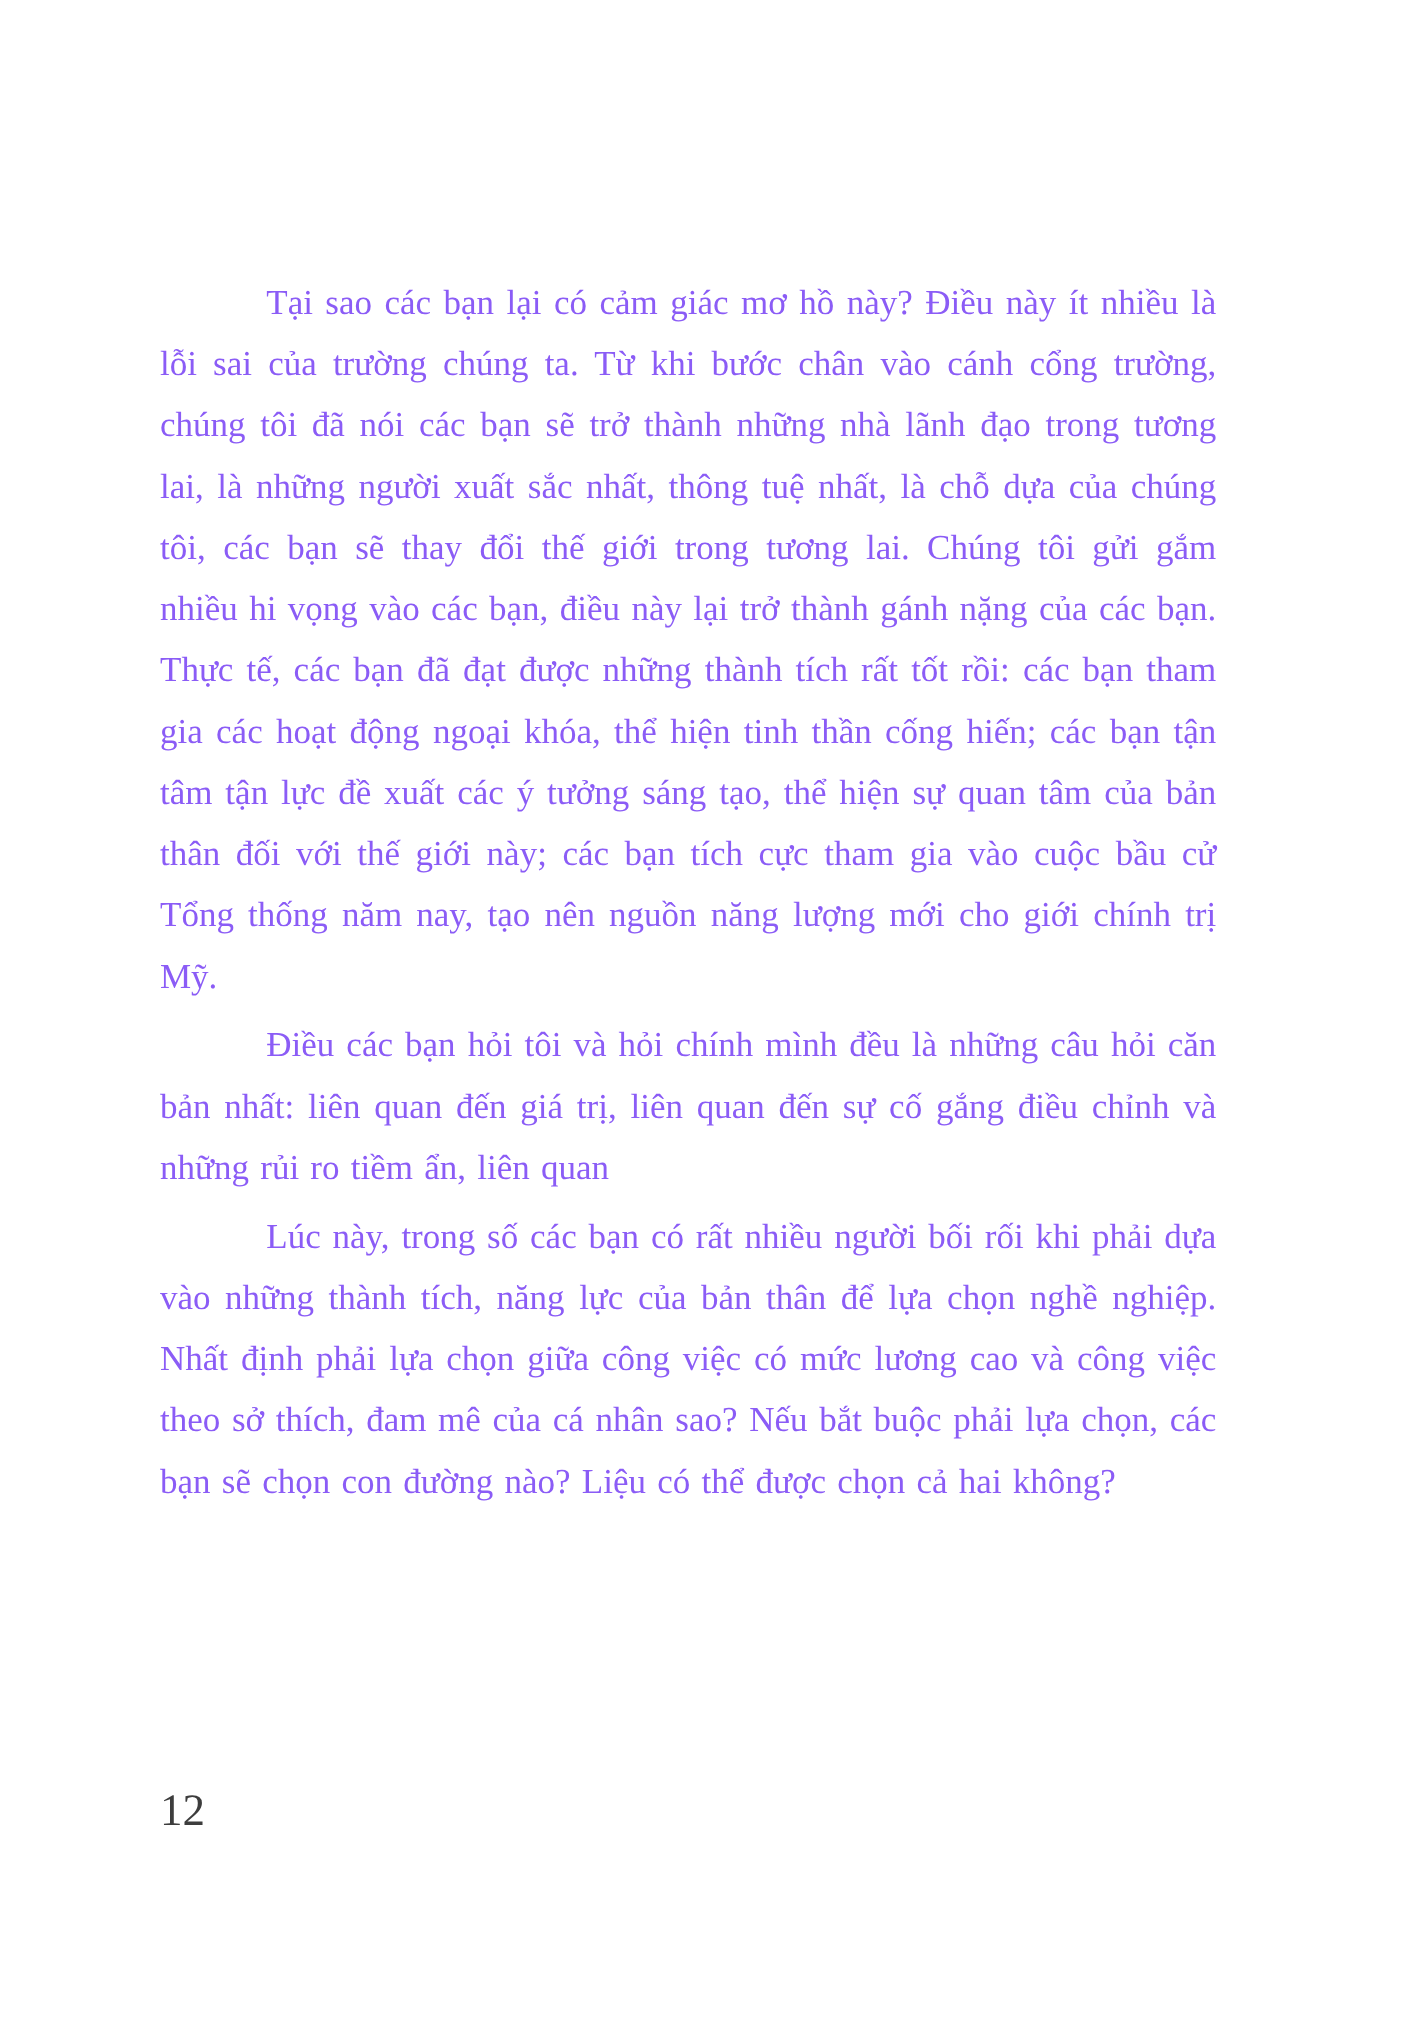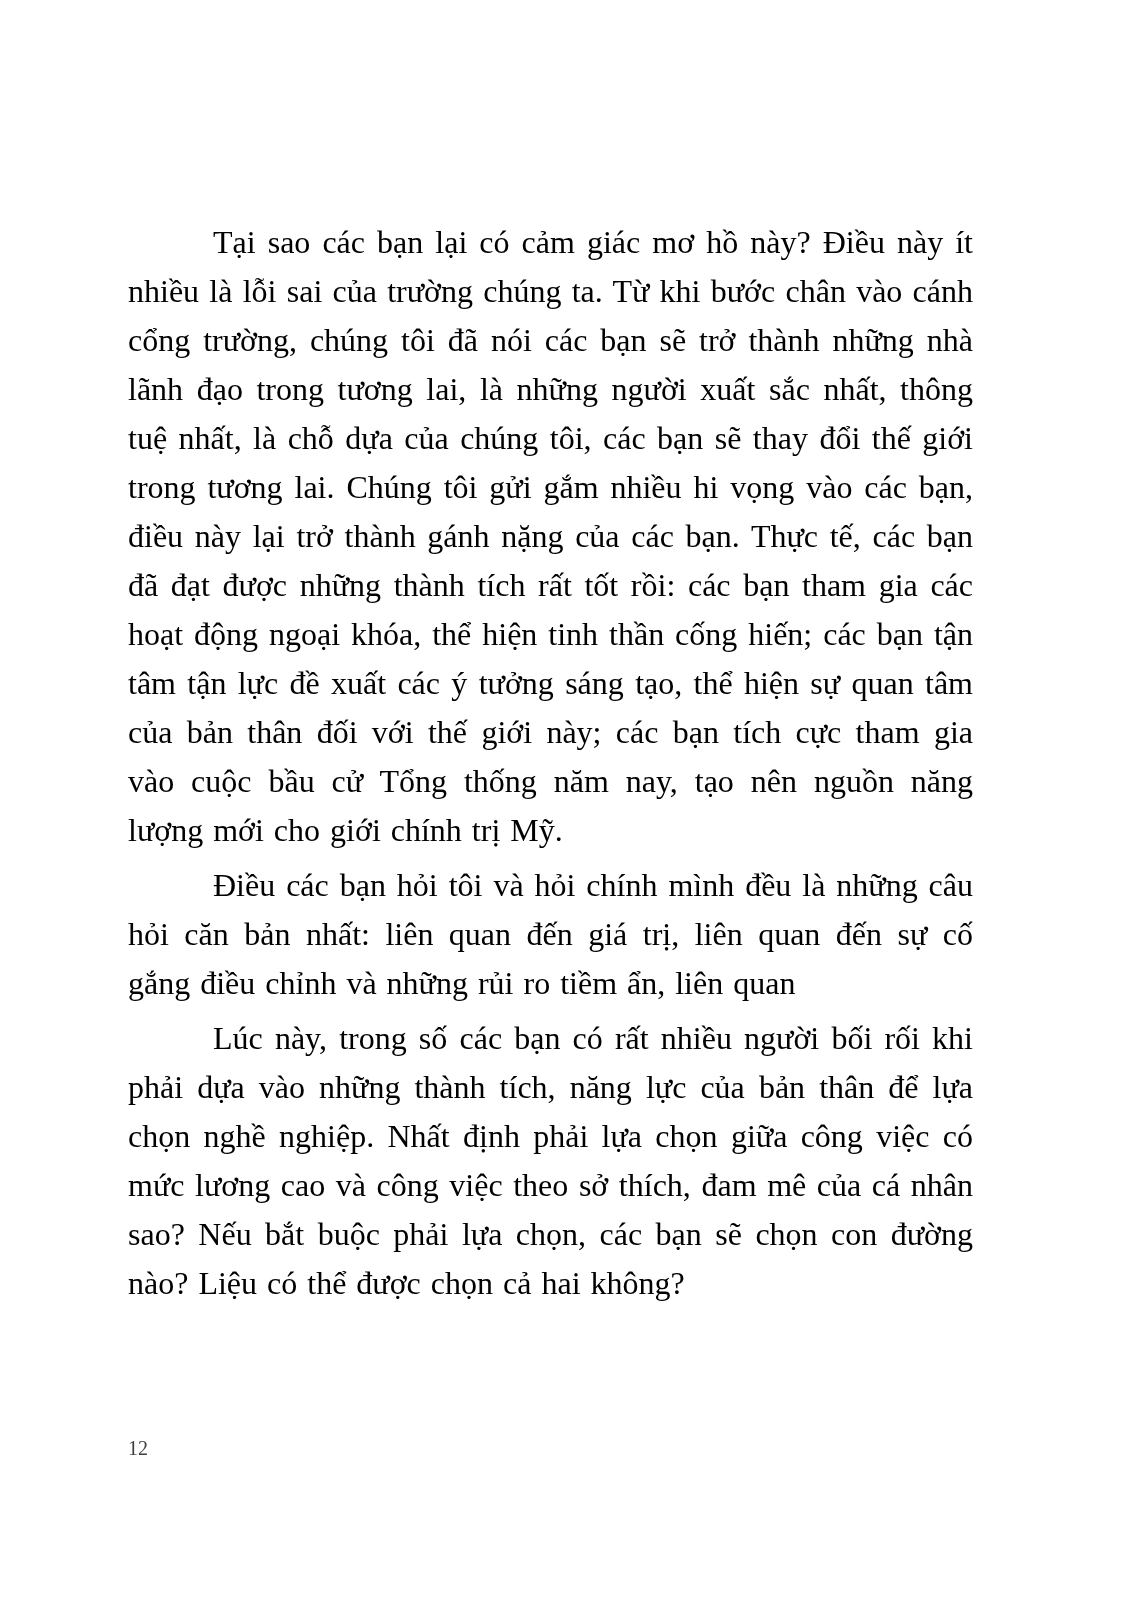--- a/index.html
+++ b/index.html
@@ -28,11 +28,11 @@
   }
 
   .text-block p {
-    font-size: 32px;
+    font-size: 28px;
     line-height: 49px;
     text-align: justify;
     text-indent: 85px;
-    color: #000000;
+    color: #8b5cf6;
     word-spacing: 2px;
     margin-bottom: 6px;
   }

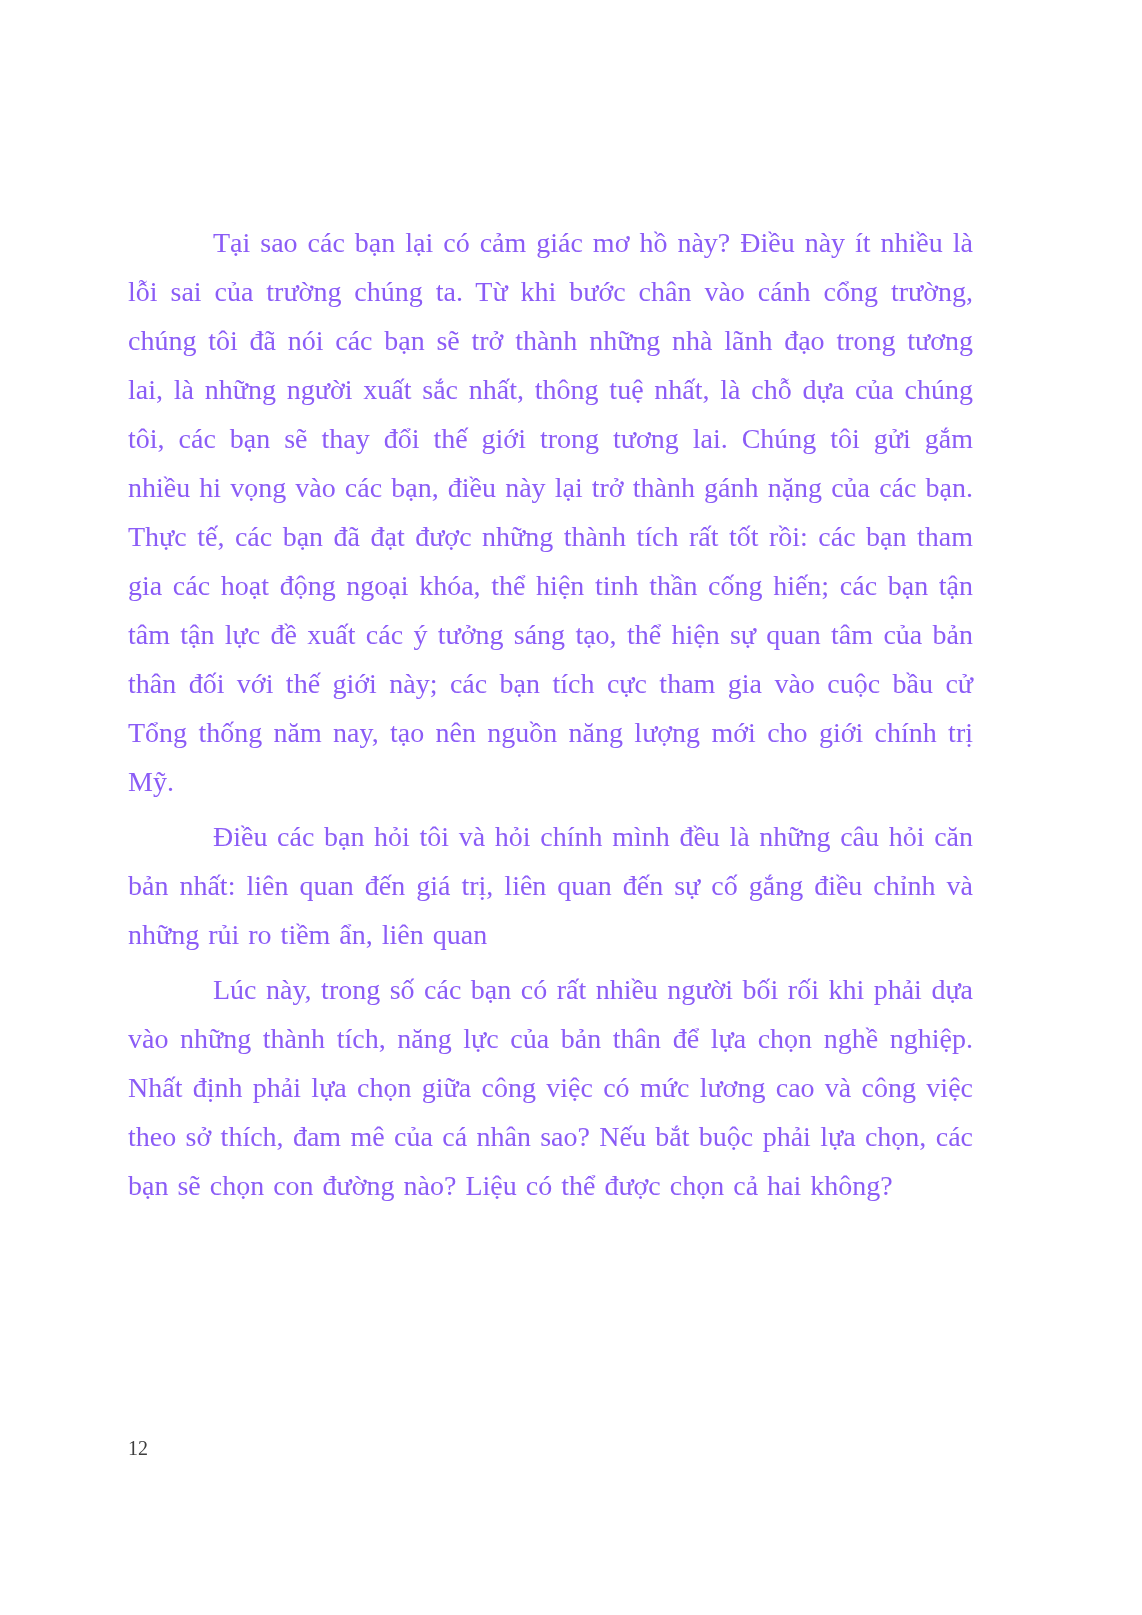--- a/index.html
+++ b/index.html
@@ -41,7 +41,7 @@
     position: absolute;
     left: 128px;
     top: 1424px;
-    font-size: 20px;
+    font-size: 36px;
     line-height: 49px;
     color: #3d3d3d;
   }

